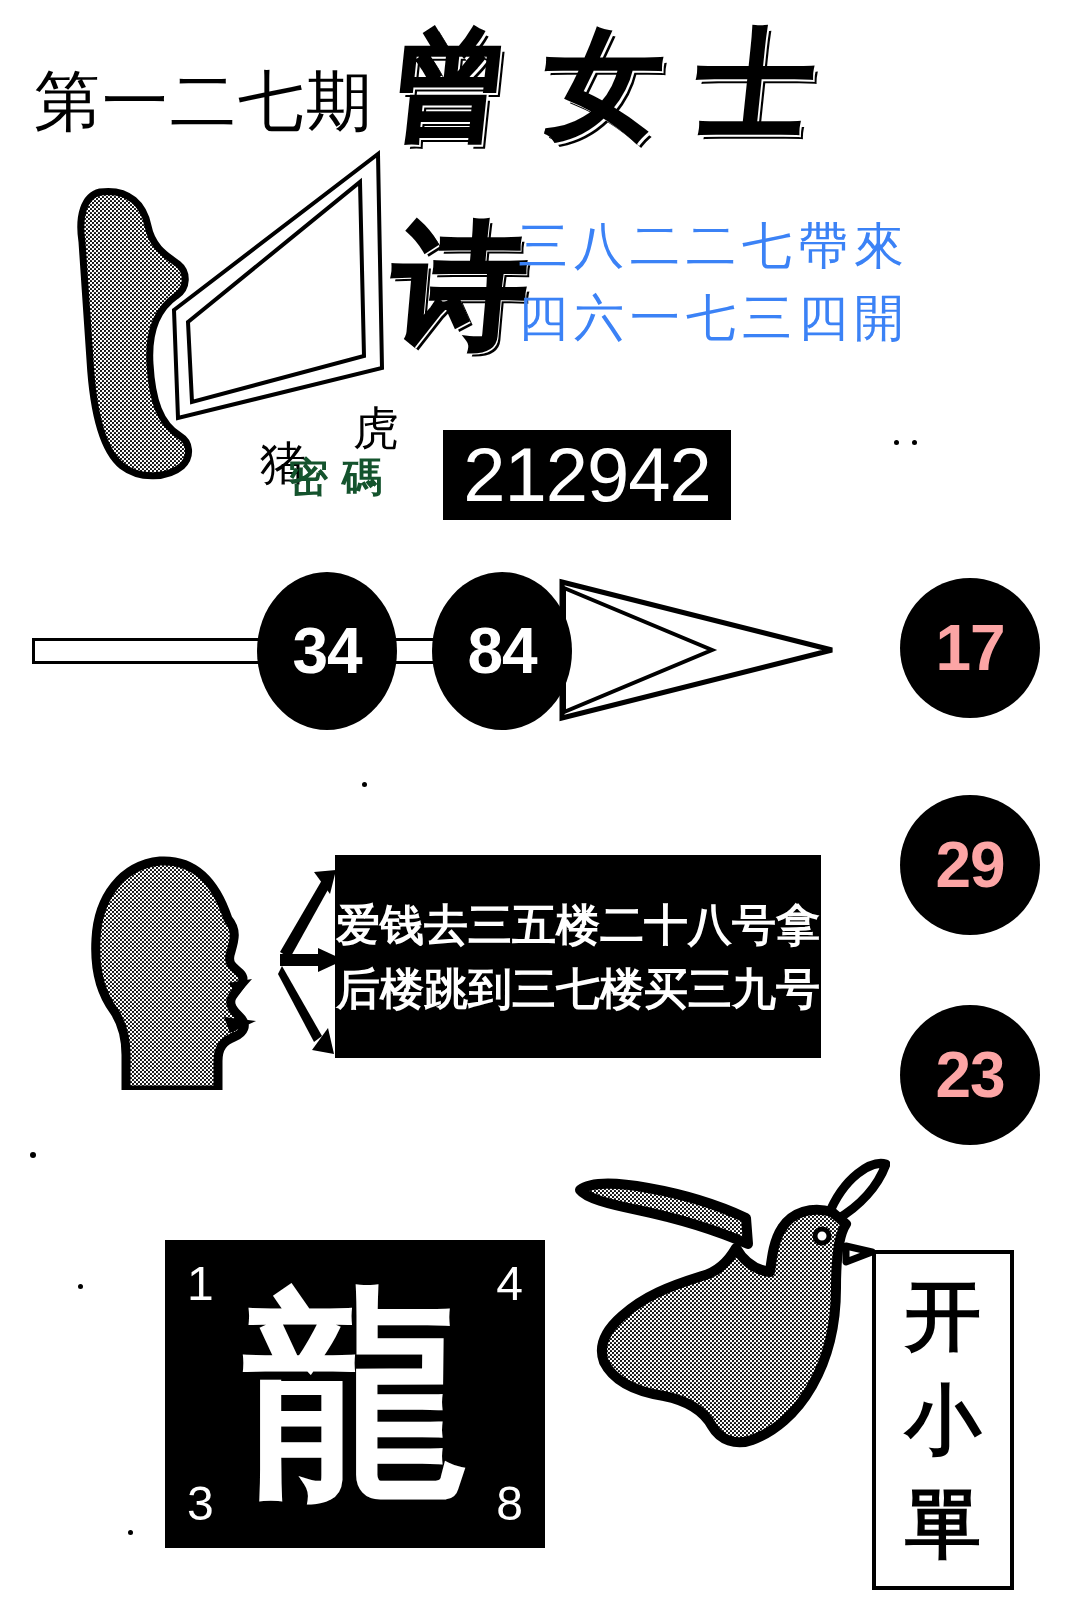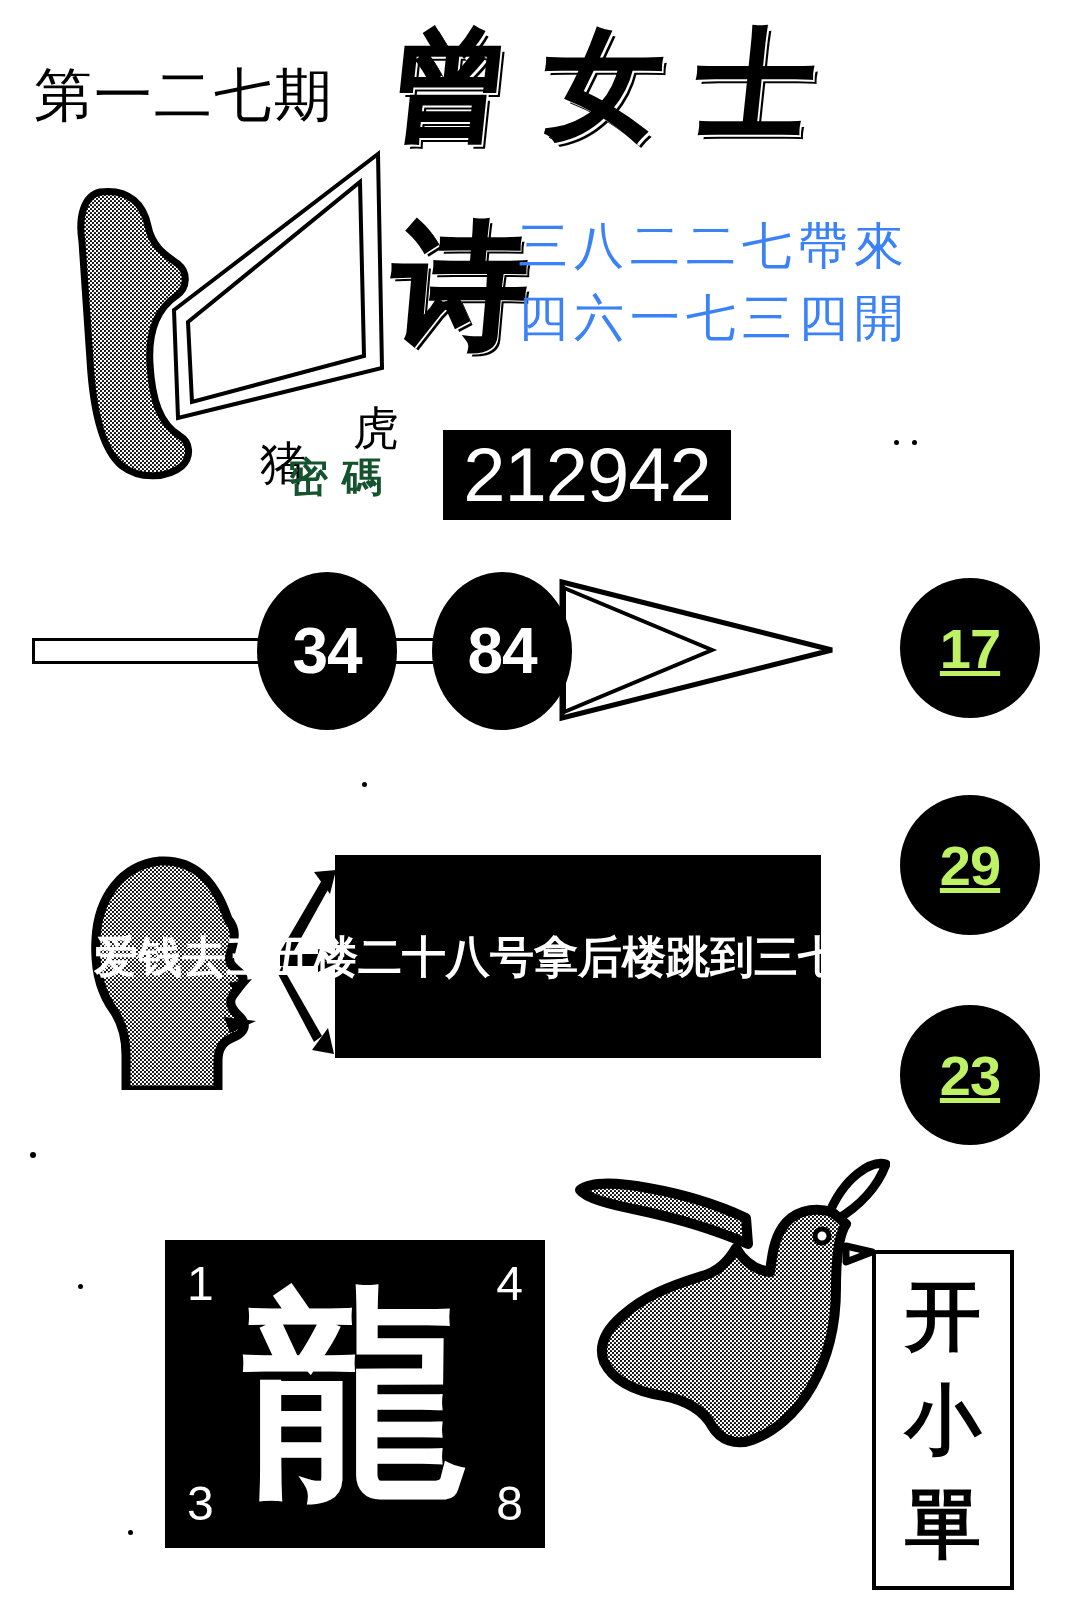--- a/index.html
+++ b/index.html
@@ -19,7 +19,7 @@
   .issue-label {
     position:absolute; left:34px; top:57px;
     font-family:"Liberation Serif", serif;
-    font-size:58px; font-weight:400; letter-spacing:2px;
+    font-size:66px; font-weight:400; letter-spacing:2px;
     color:#000; white-space:nowrap;
   }
   .brand-title {

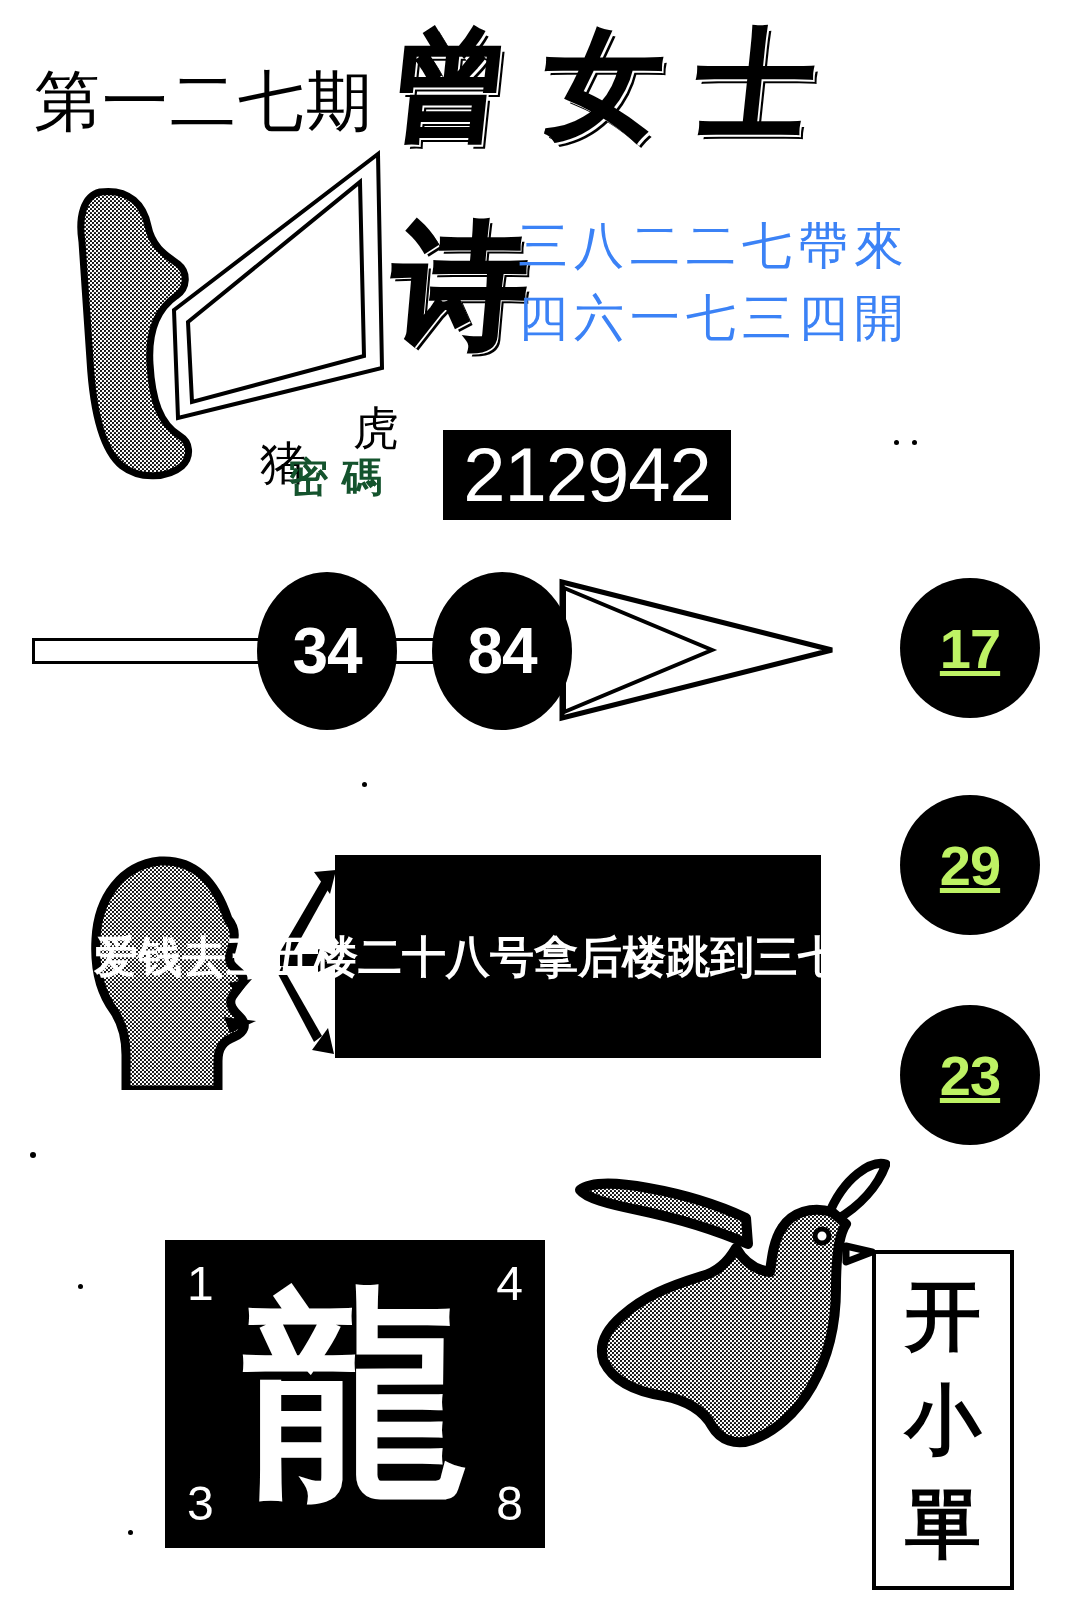--- a/index.html
+++ b/index.html
@@ -110,8 +110,8 @@
     display:flex; align-items:center; justify-content:center;
   }
   .side-circle span {
-    color:#bef264; font-size:56px; font-weight:700;
-    font-family:"Liberation Sans", sans-serif; letter-spacing:-1px;text-decoration:underline;
+    color:#fca5a5; font-size:64px; font-weight:700;
+    font-family:"Liberation Sans", sans-serif; letter-spacing:-1px;
   }
   .sc-1 { left:900px; top:578px; }
   .sc-2 { left:900px; top:795px; }

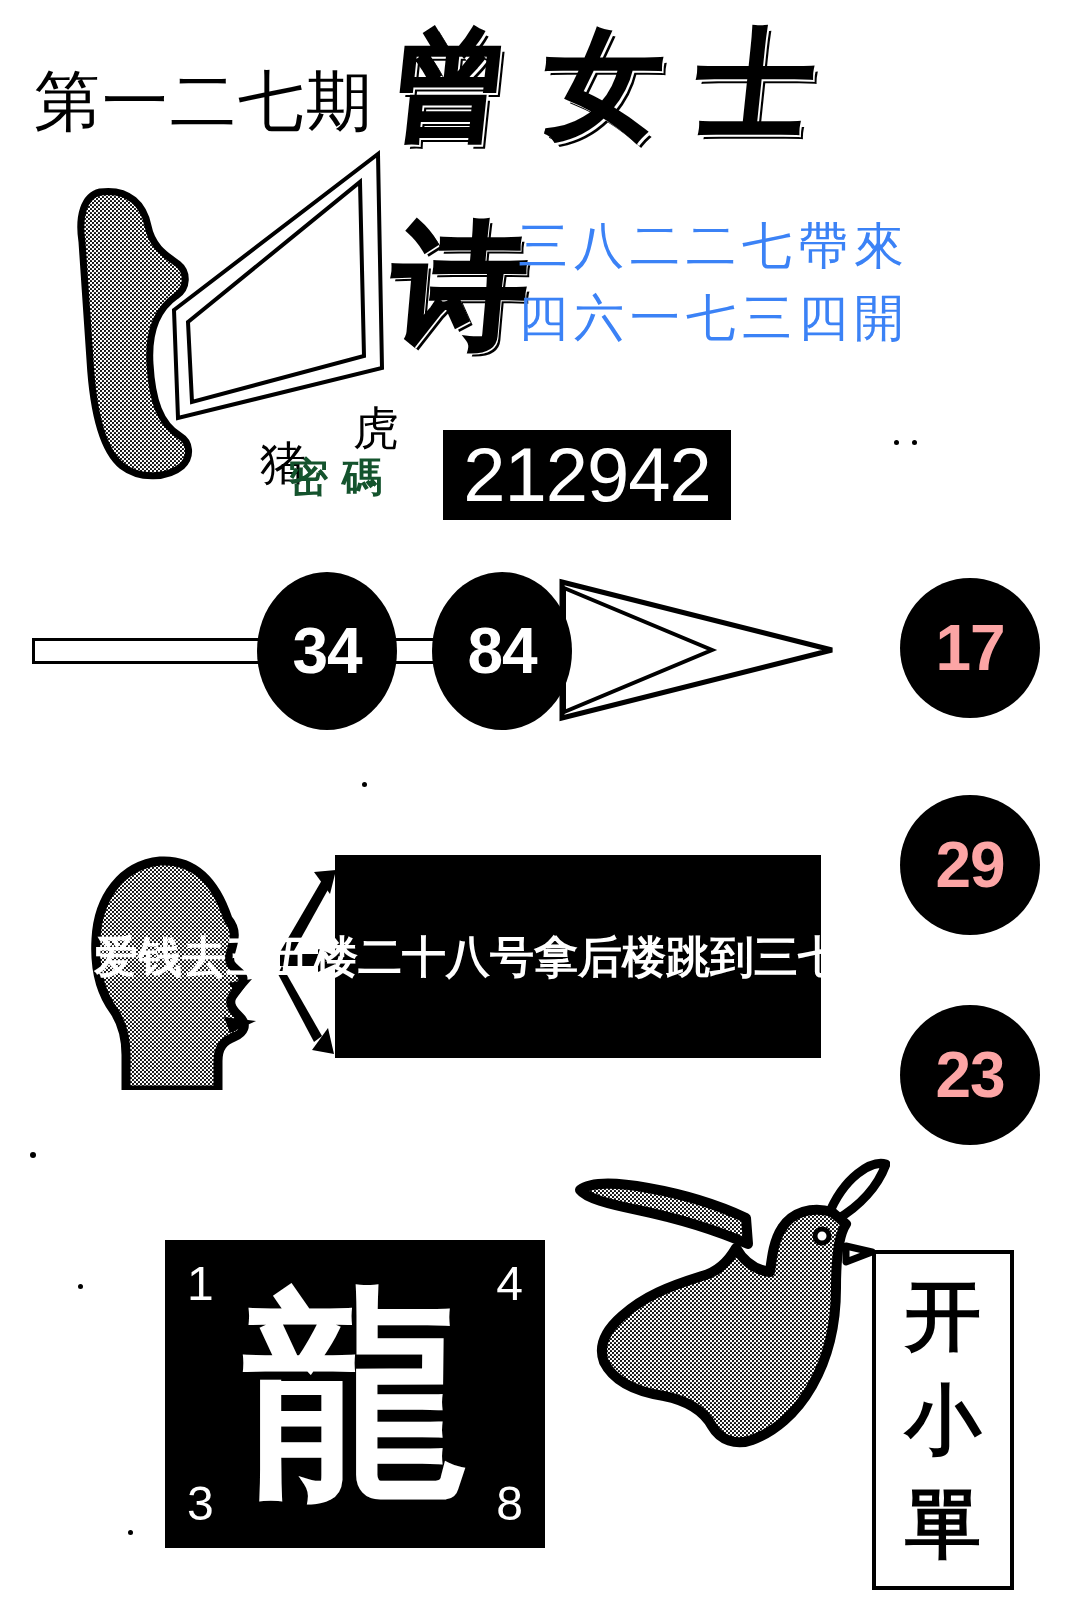--- a/index.html
+++ b/index.html
@@ -125,7 +125,7 @@
     position:absolute; left:335px; top:855px;
     width:486px; height:203px;
     background:#000;
-    display:flex; flex-direction:row;
+    display:flex; flex-direction:column;
     justify-content:center; align-items:center;
     padding:6px 0;
   }

